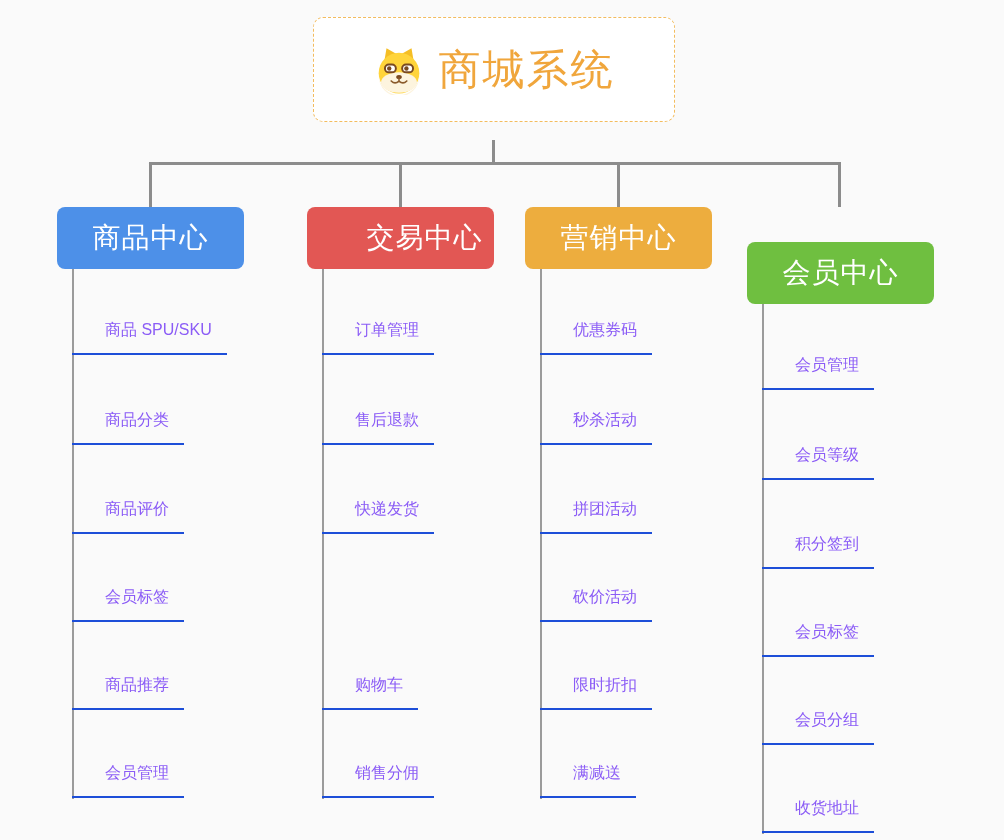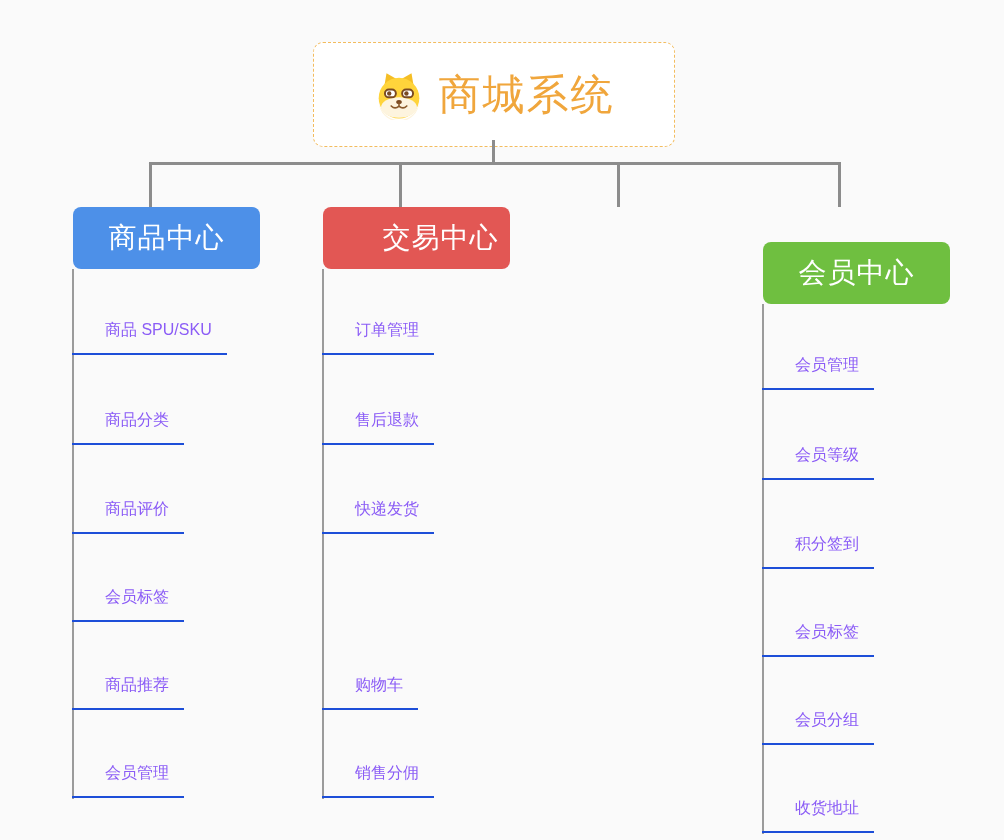--- a/index.html
+++ b/index.html
@@ -13,7 +13,7 @@
 
   
   .root-node {
-    position: absolute; left: 313px; top: 42px;
+    position: absolute; left: 313px; top: 17px;
     width: 362px; height: 105px;
     background: #FFFFFF;
     border: 1px dashed #F3BC5E;

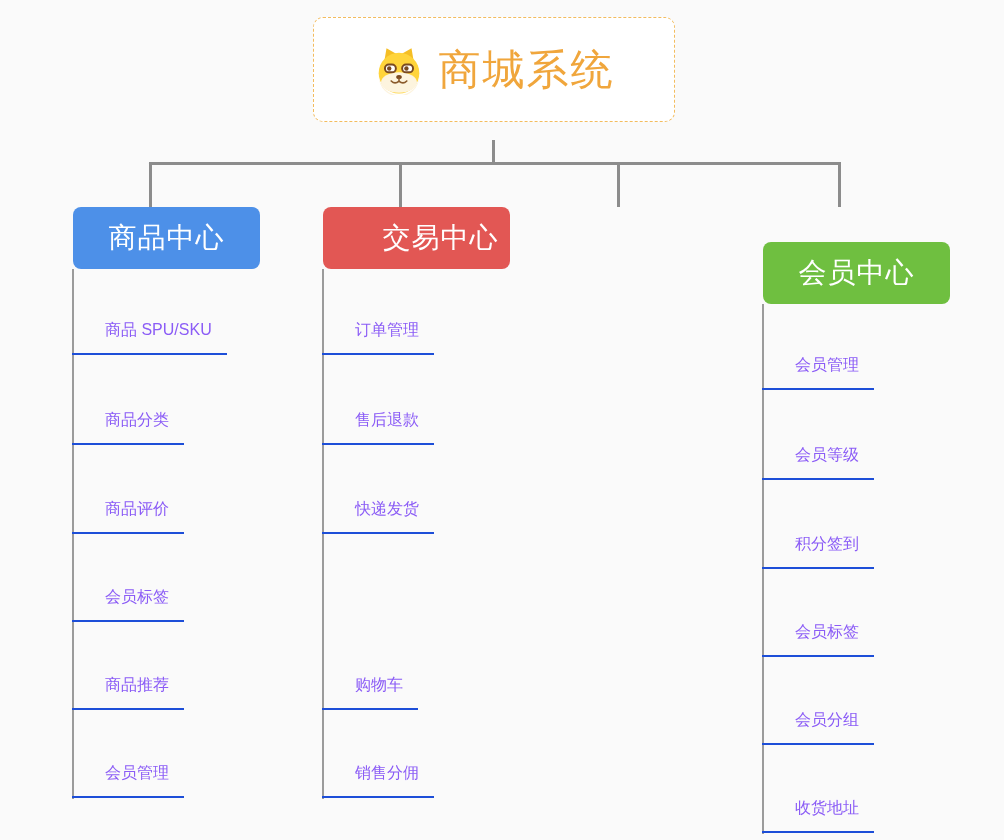--- a/index.html
+++ b/index.html
@@ -47,7 +47,7 @@
   .branch.b3 { left: 747px; margin-top: 35px; }
 
   .branch-header {
-    position: absolute; left: 16px; top: 0;
+    position: absolute; left: 0; top: 0;
     width: 187px; height: 62px;
     border-radius: 8px;
     color: #FFFFFF;

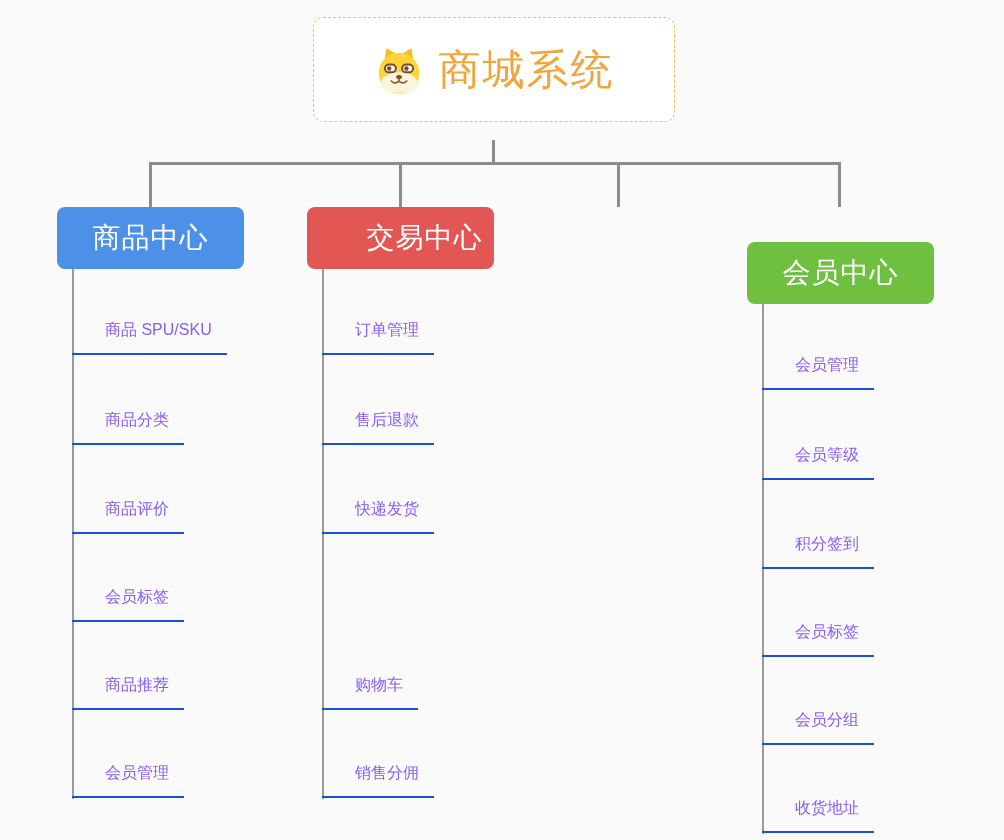--- a/index.html
+++ b/index.html
@@ -128,6 +128,16 @@
     <div class="item i5">销售分佣</div>
   </div>
 
+  <div class="branch b2">
+    <div class="branch-header" style="background-color: rgb(237, 173, 62);">营销中心</div>
+    <div class="rail"></div>
+    <div class="item i0">优惠券码</div>
+    <div class="item i1">秒杀活动</div>
+    <div class="item i2">拼团活动</div>
+    <div class="item i3">砍价活动</div>
+    <div class="item i4">限时折扣</div>
+    <div class="item i5">满减送</div>
+  </div>
 
   <div class="branch b3">
     <div class="branch-header" style="background-color: rgb(111, 191, 64);">会员中心</div>

